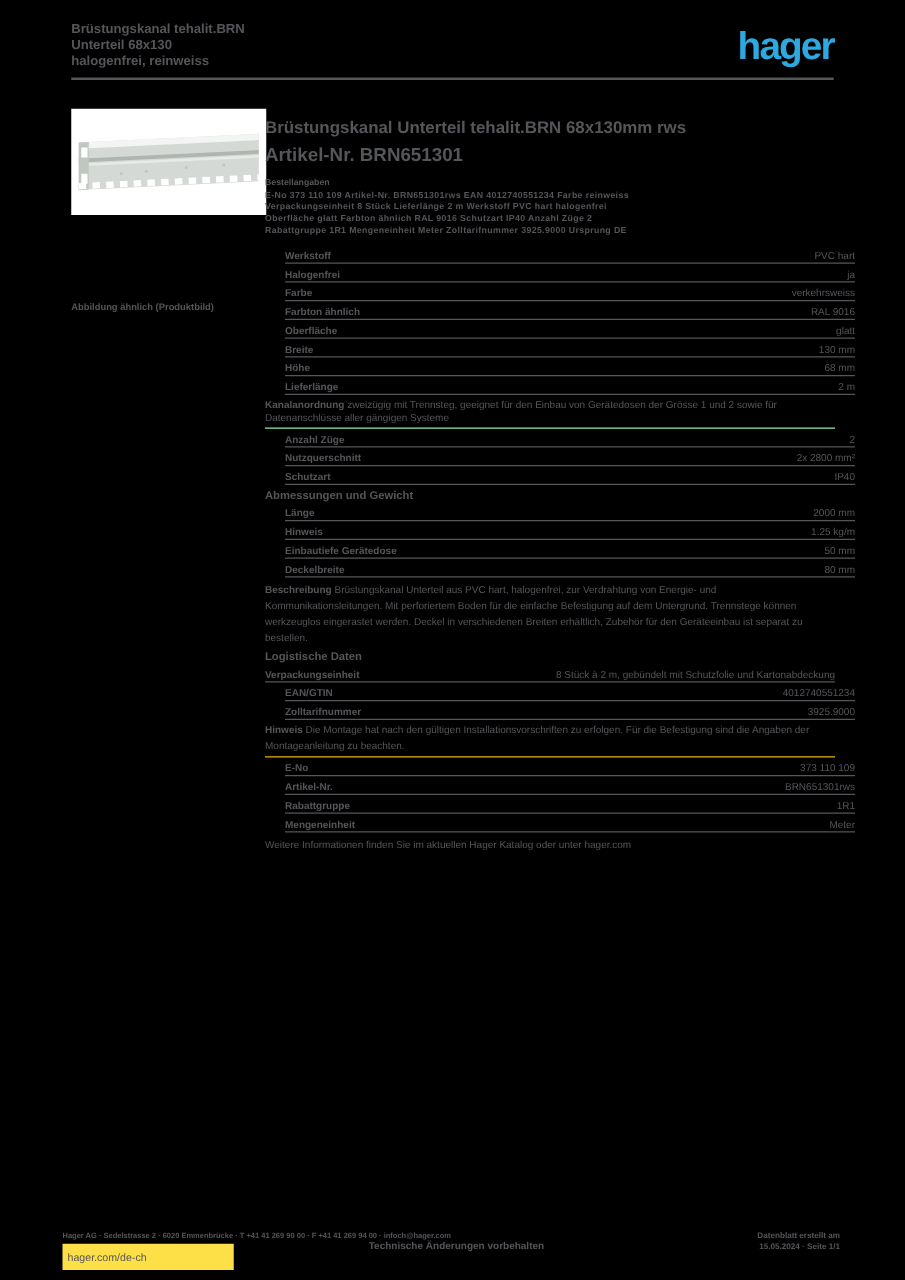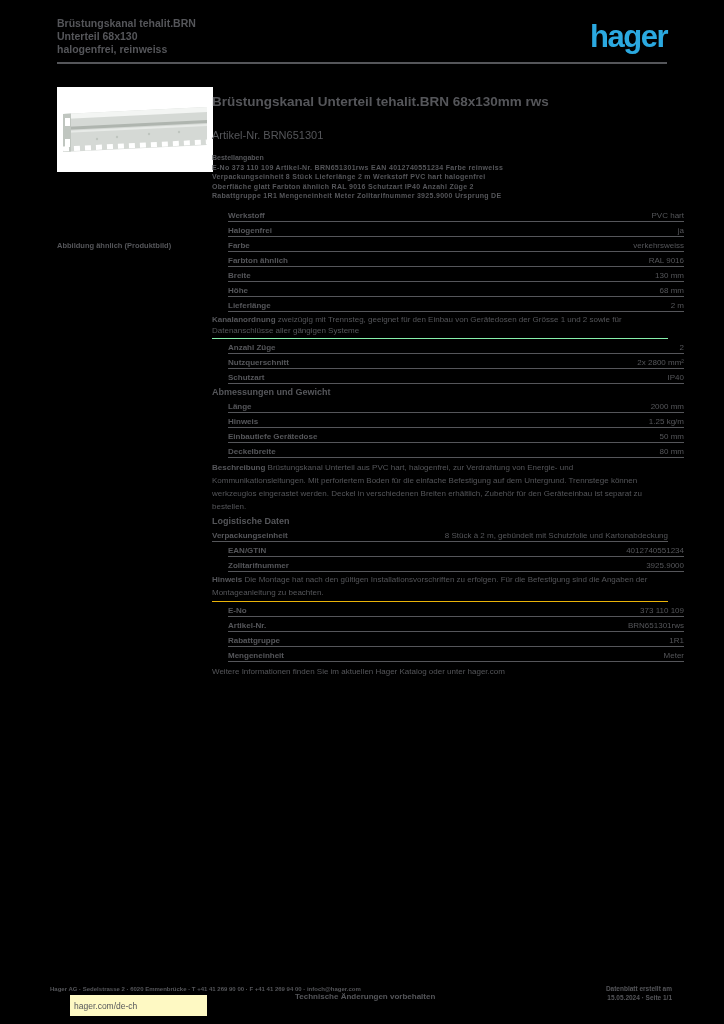--- a/index.html
+++ b/index.html
@@ -27,7 +27,7 @@
   
   .right-col{left:212px;top:87px;width:456px;}
   .prod-title{font-size:13.5px;line-height:17px;font-weight:bold;margin:6px 0 0 0;white-space:nowrap;overflow:hidden;}
-  .prod-sub{font-size:11px;line-height:13px;font-weight:normal;margin-top:19px;}
+  .prod-sub{font-size:15px;line-height:13px;font-weight:bold;margin-top:8px;}
   .order-label{font-size:7px;line-height:9px;font-weight:bold;margin-top:11px;}
   .order-block{margin-top:1px;font-size:7px;line-height:9.3px;font-weight:bold;letter-spacing:0.3px;color:#55565A;}
   .order-block div{white-space:nowrap;overflow:hidden;}

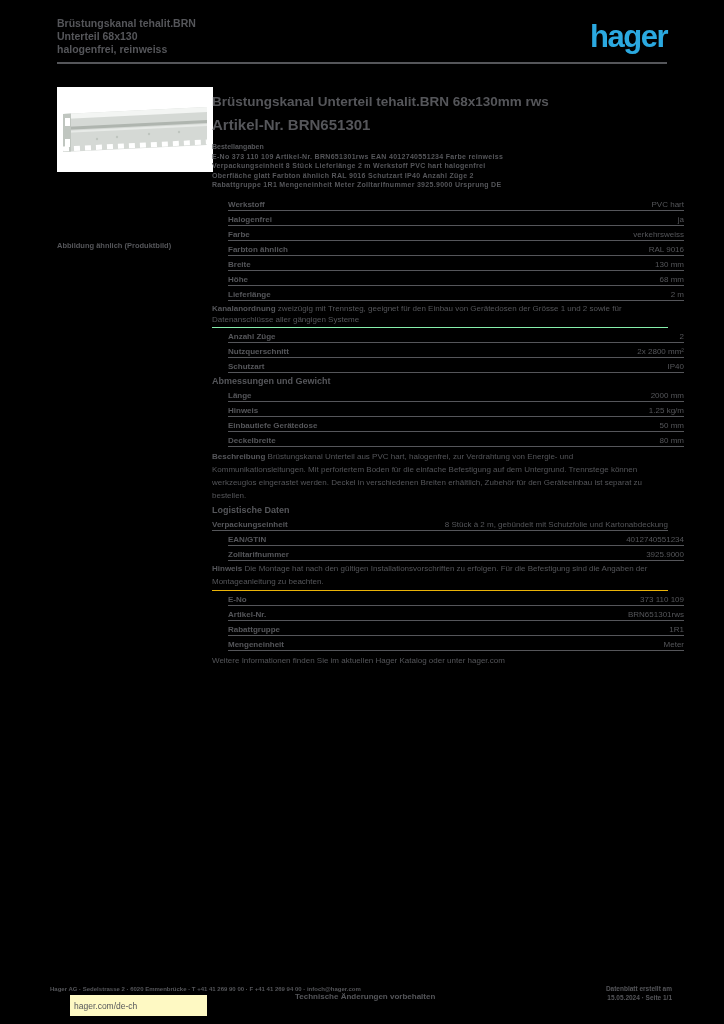--- a/index.html
+++ b/index.html
@@ -123,6 +123,10 @@
         <span class="val">RAL 9016</span>
       </div>
 
+      <div class="spec-row">
+        <span class="lab">Oberfläche</span>
+        <span class="val">glatt</span>
+      </div>
 
       <div class="spec-row">
         <span class="lab">Breite</span>

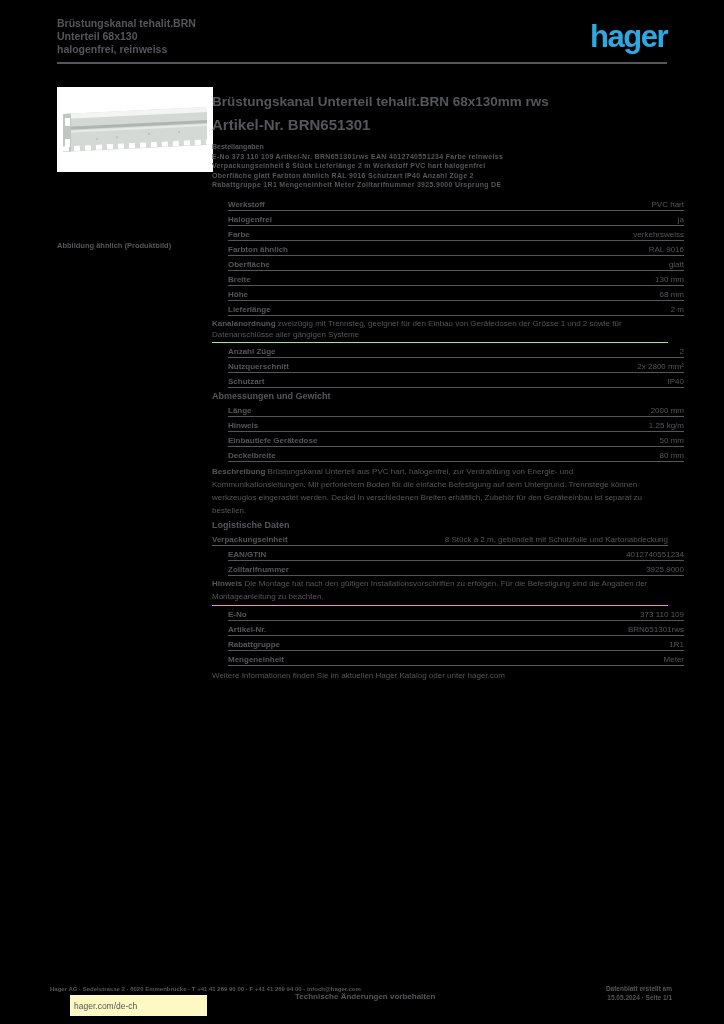--- a/index.html
+++ b/index.html
@@ -51,8 +51,8 @@
   
   .foot-address{left:50px;top:985px;width:420px;font-size:6px;line-height:8px;font-weight:bold;
     color:#55565A;white-space:nowrap;overflow:hidden;}
-  .link-box{left:50px;top:995px;width:137px;height:21px;background:#fef9c3;border:0;
-    display:flex;align-items:center;margin-left:20px;}
+  .link-box{left:50px;top:995px;width:137px;height:21px;background:#fde047;border:0;
+    display:flex;align-items:center;}
   .link-box span{font-size:8.5px;color:#55565A;padding-left:4px;}
   .foot-center{left:295px;top:992px;width:200px;font-size:8px;line-height:10px;font-weight:bold;}
   .foot-right{right:52px;top:984px;width:160px;text-align:right;font-size:6.5px;line-height:9px;font-weight:bold;}

